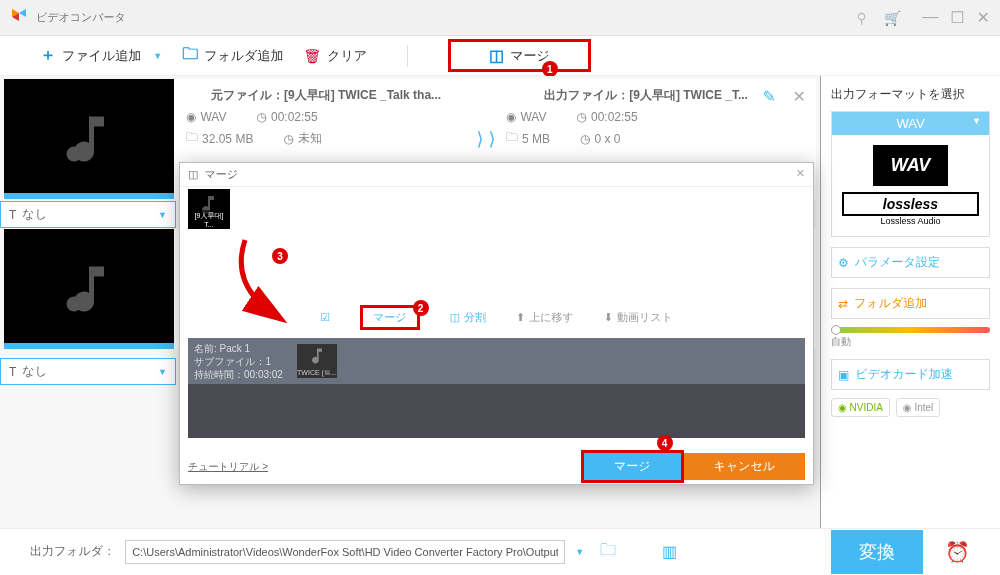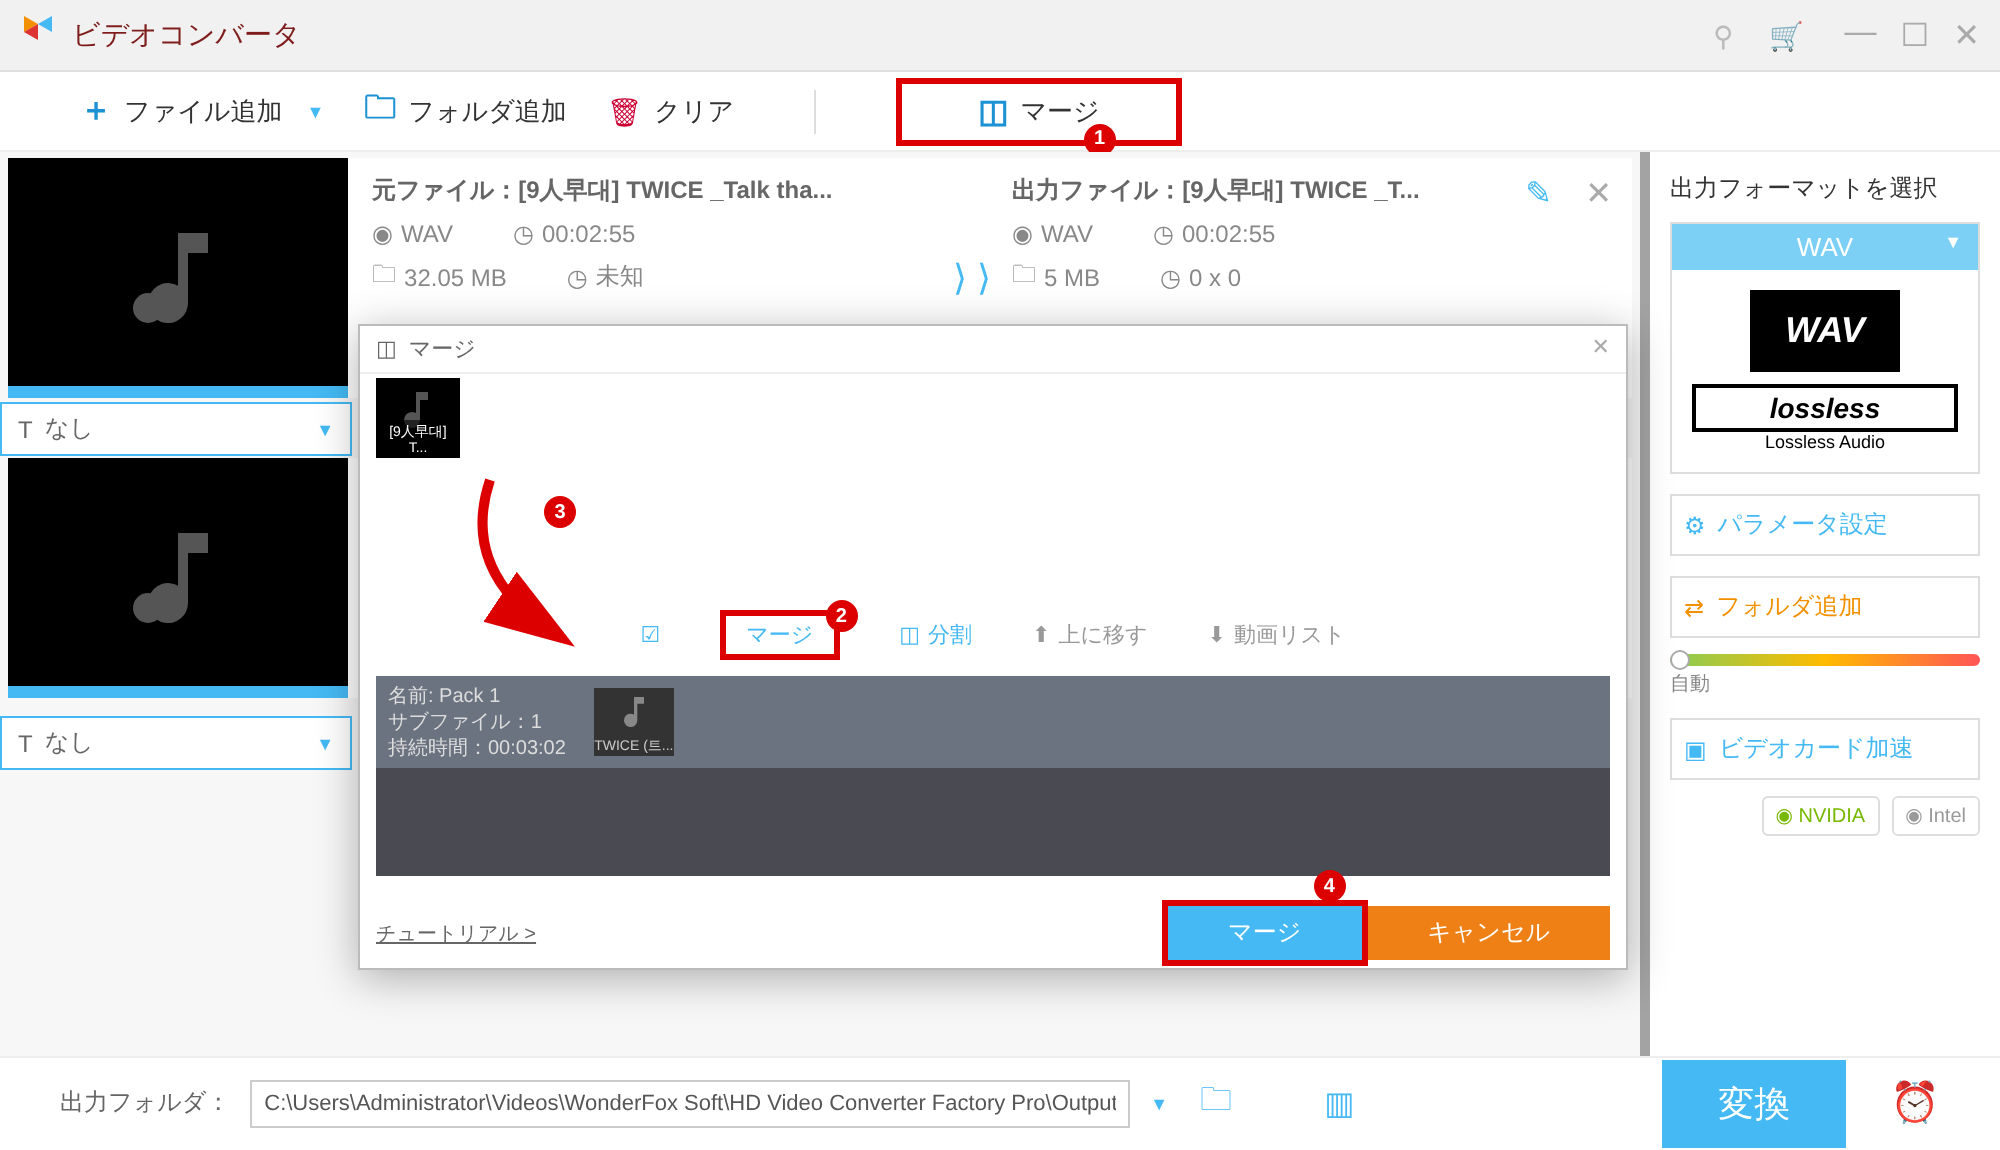--- a/index.html
+++ b/index.html
@@ -6,7 +6,7 @@
 body { background: #fff; width: 1000px; height: 575px; overflow: hidden; position: relative; }
 .titlebar { height: 36px; display: flex; align-items: center; padding: 0 10px; background: #f1f1f1; border-bottom: 1px solid #e0e0e0; }
 .logo { margin-right: 8px; }
-.titlebar-title { color: #7f1d1d; font-size: 14px; flex: 1; }
+.titlebar-title { color: #737373; font-size: 11px; flex: 1; }
 .titlebar-icons { display: flex; gap: 18px; color: #bbb; }
 .titlebar-icons span { font-size: 14px; cursor: pointer; }
 .win-ctrl { display: flex; gap: 12px; margin-left: 20px; color: #aaa; }

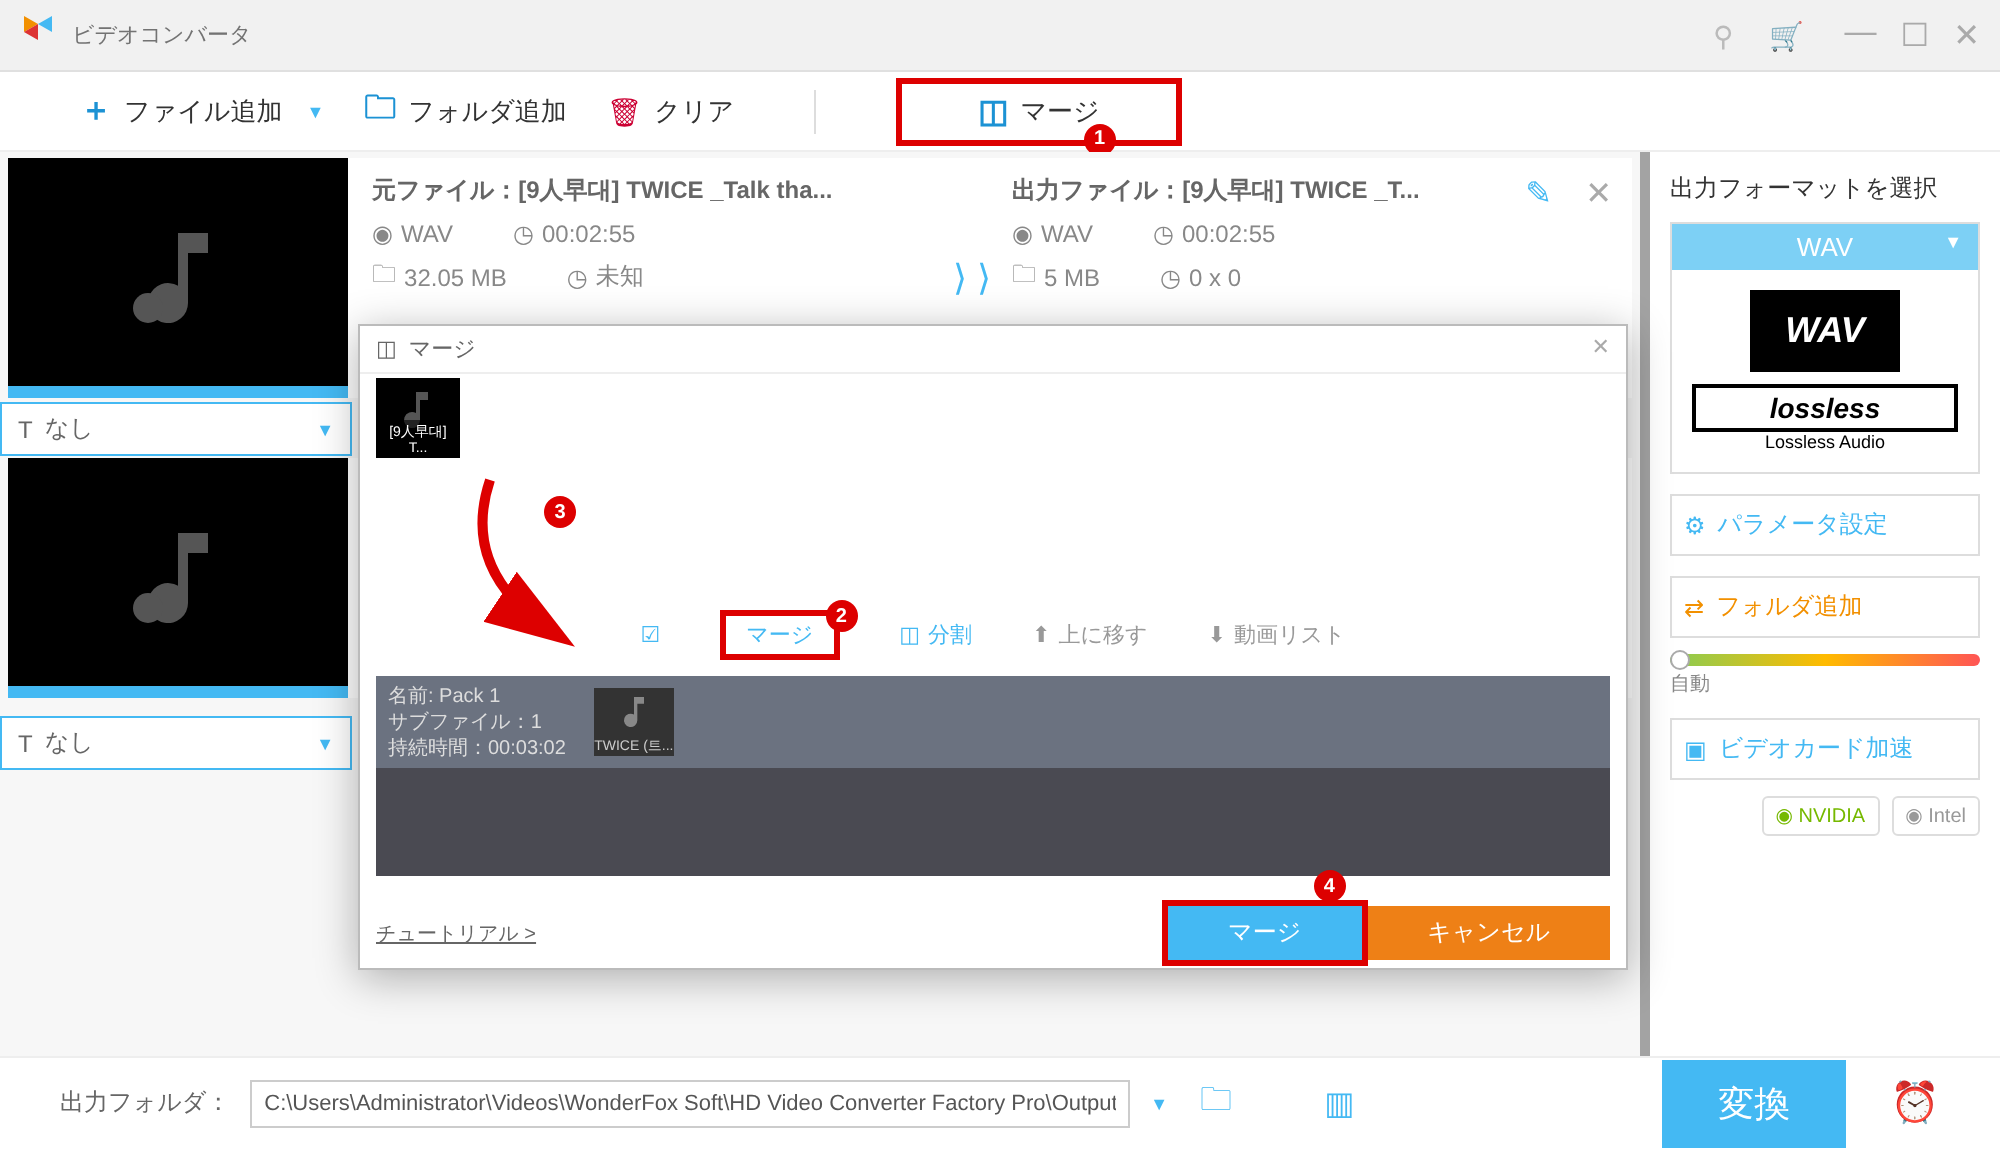--- a/index.html
+++ b/index.html
@@ -27,7 +27,7 @@
 .file-label2 { top: 250px; }
 .file-info { flex: 1; padding: 8px 12px; font-size: 12px; color: #666; display: flex; }
 .file-col { width: 280px; }
-.file-col-title { font-weight: bold; margin-bottom: 6px; }
+.file-col-title { font-weight: bold; margin-bottom: 6px; text-align: center; }
 .file-meta { display: flex; gap: 30px; margin-top: 4px; color: #888; }
 .file-meta span { display: flex; gap: 4px; align-items: center; }
 .arrow-col { width: 40px; display: flex; flex-direction: column; align-items: center; justify-content: center; color: #44b9f3; font-size: 18px; }

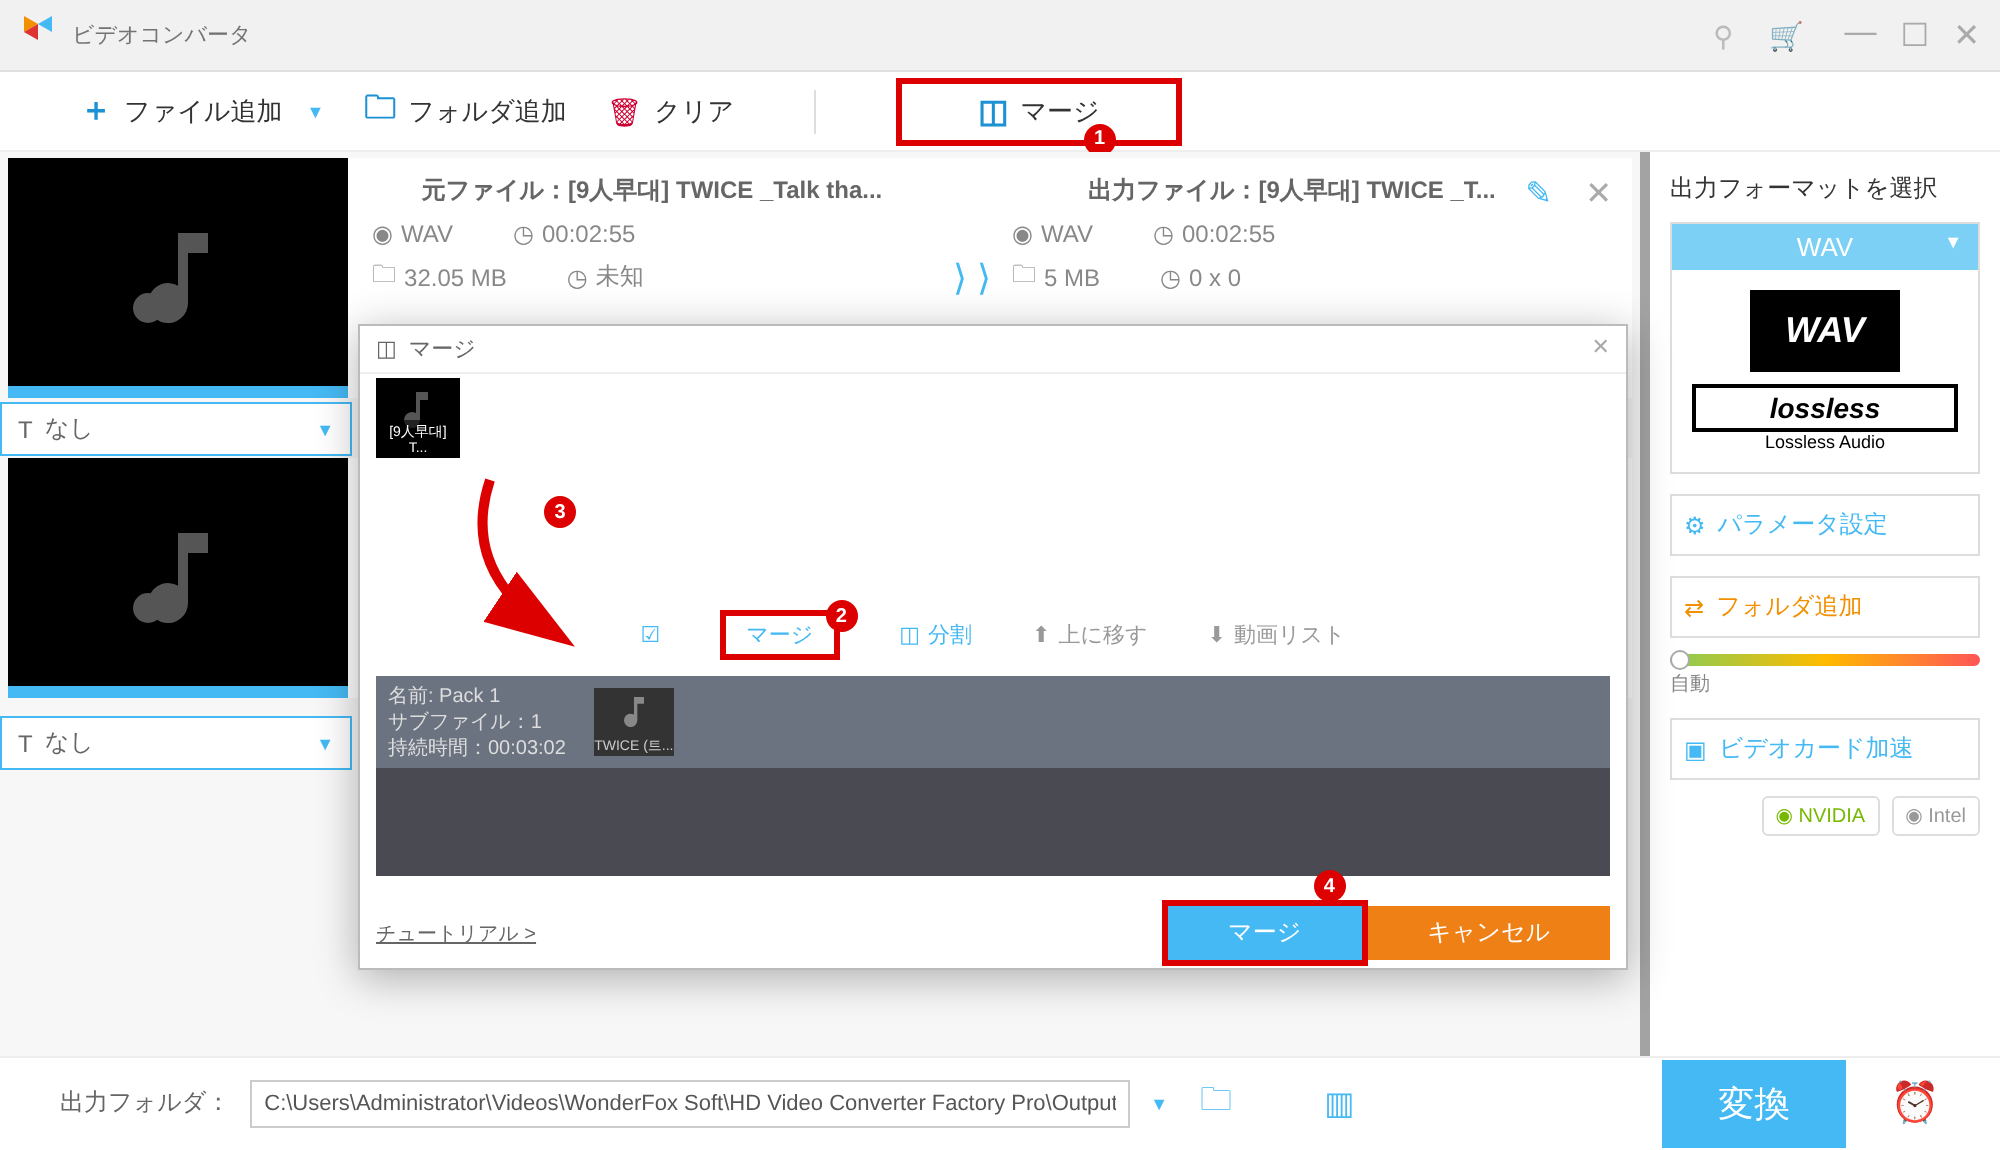--- a/index.html
+++ b/index.html
@@ -33,7 +33,7 @@
 .arrow-col { width: 40px; display: flex; flex-direction: column; align-items: center; justify-content: center; color: #44b9f3; font-size: 18px; }
 .close-x { position: absolute; right: 10px; top: 8px; color: #aaa; cursor: pointer; }
 .edit-icon { position: absolute; right: 40px; top: 8px; color: #44b9f3; cursor: pointer; }
-.right-panel { width: 180px; background: #fff; border-left: 5px solid #a3a3a3; padding: 10px; }
+.right-panel { width: 180px; background: #fff; border-left: 1px solid #a3a3a3; padding: 10px; }
 .rp-title { font-size: 12px; color: #333; margin-bottom: 8px; }
 .format-preview { border: 1px solid #ddd; background: #fff; padding: 0; }
 .format-header { background: #7dd0f5; color: #fff; text-align: center; padding: 4px; font-size: 13px; position: relative; }

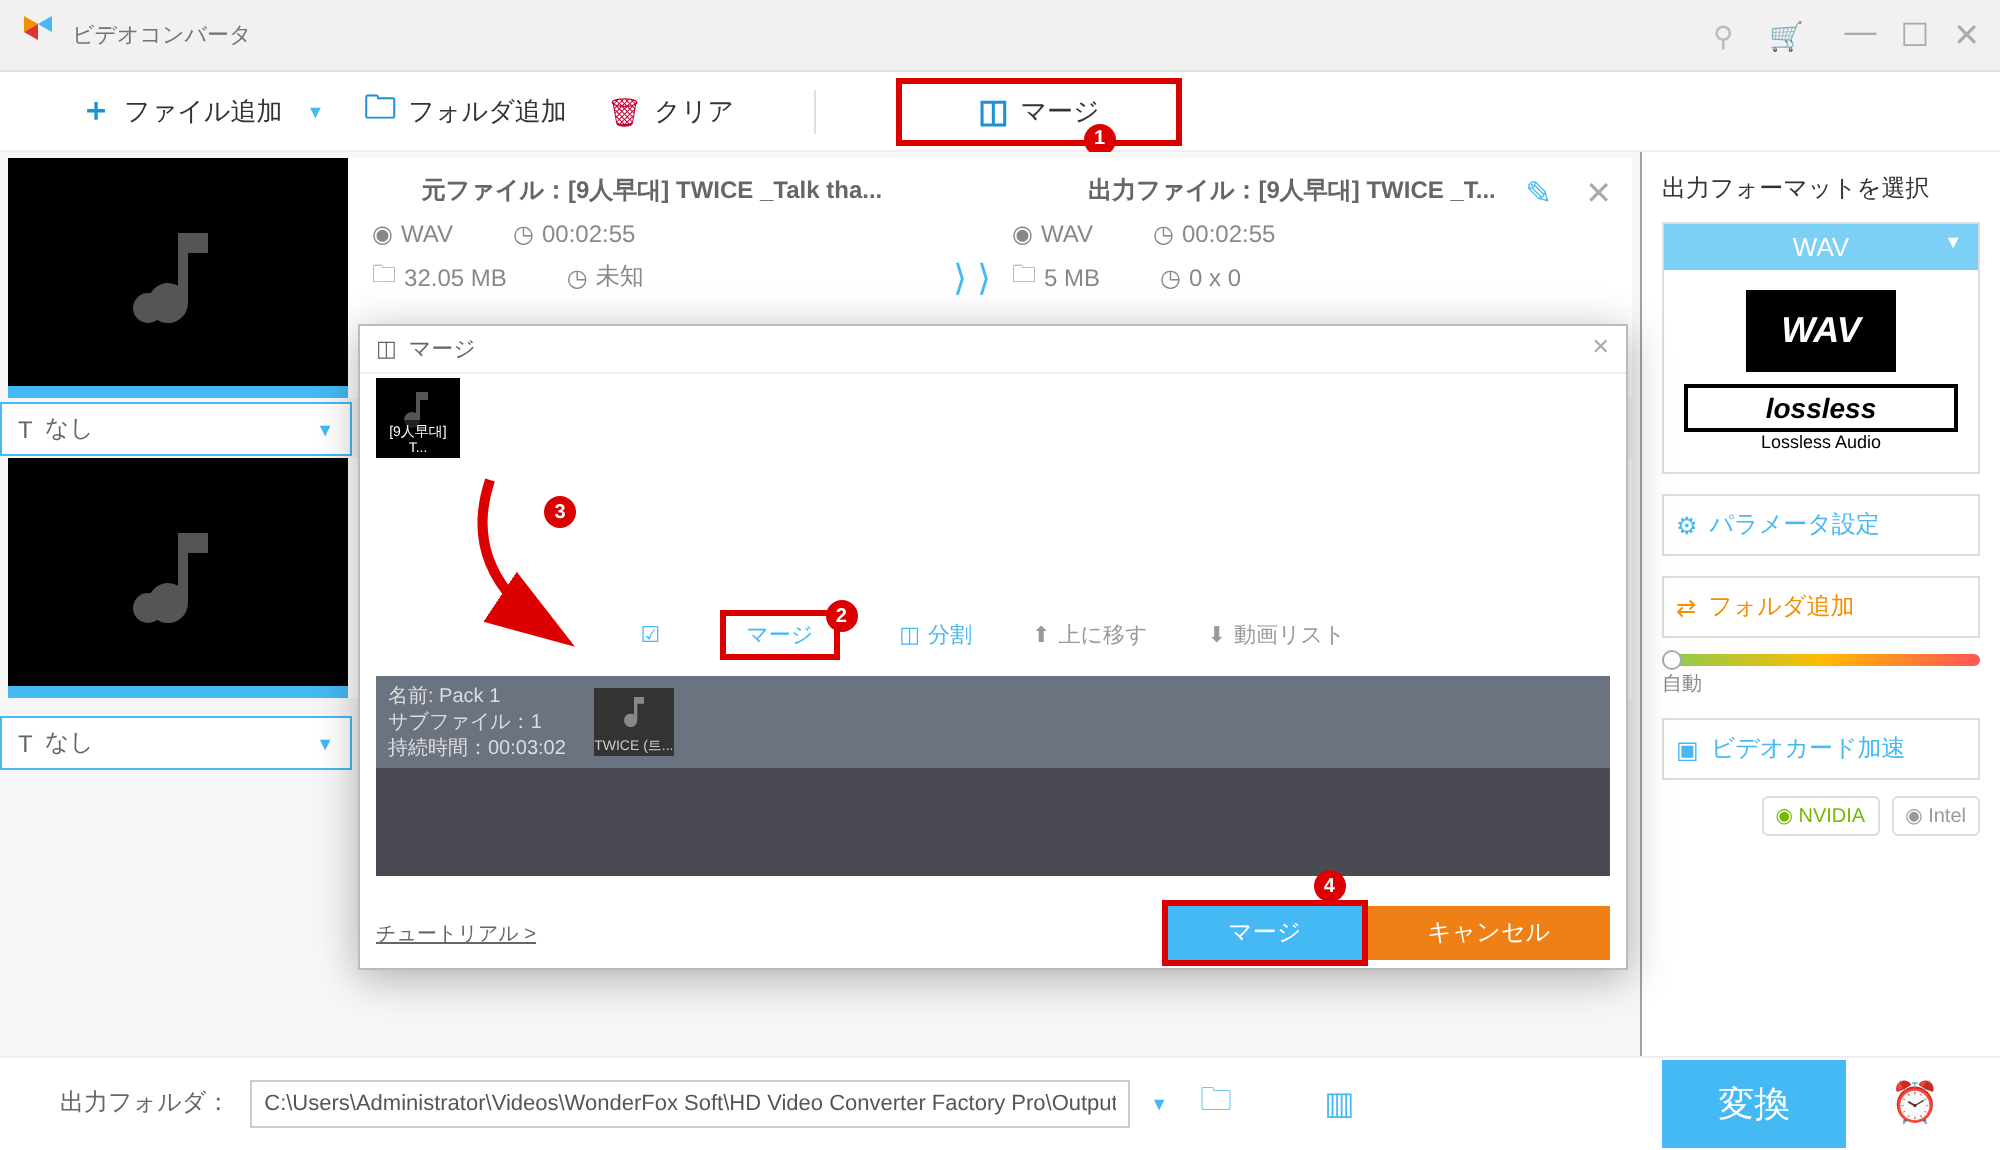--- a/index.html
+++ b/index.html
@@ -46,7 +46,7 @@
 .rp-btn.orange { color: #f29000; }
 .slider { height: 6px; background: linear-gradient(to right, #8c5 0%, #fb0 50%, #f55 100%); margin-top: 8px; border-radius: 3px; position: relative; }
 .slider-thumb { width: 10px; height: 10px; background: #fff; border: 1px solid #aaa; border-radius: 50%; position: absolute; left: 0; top: -2px; }
-.gpu-row { display: flex; gap: 6px; margin-top: 8px; justify-content: flex-end; }
+.gpu-row { display: flex; gap: 6px; margin-top: 8px; }
 .gpu-chip { border: 1px solid #ddd; padding: 3px 6px; font-size: 10px; border-radius: 3px; }
 .nvidia { color: #76b900; }
 .intel { color: #999; }

